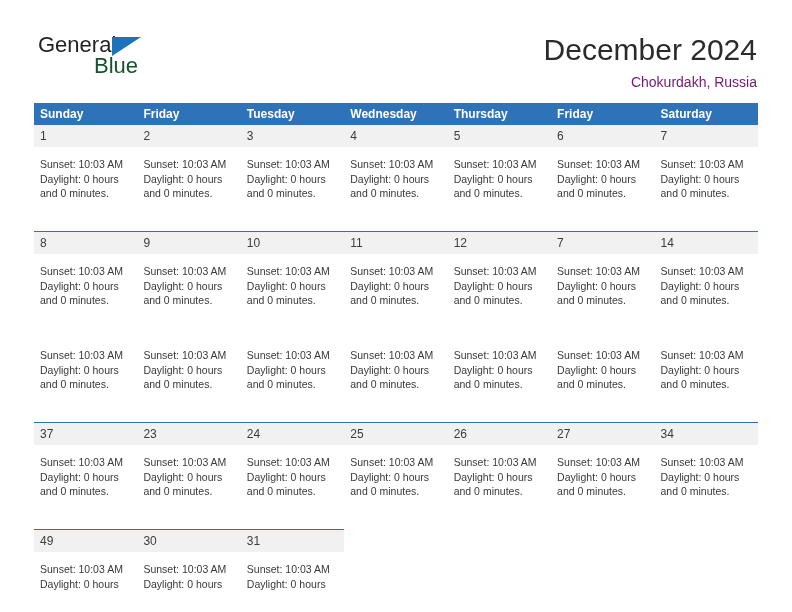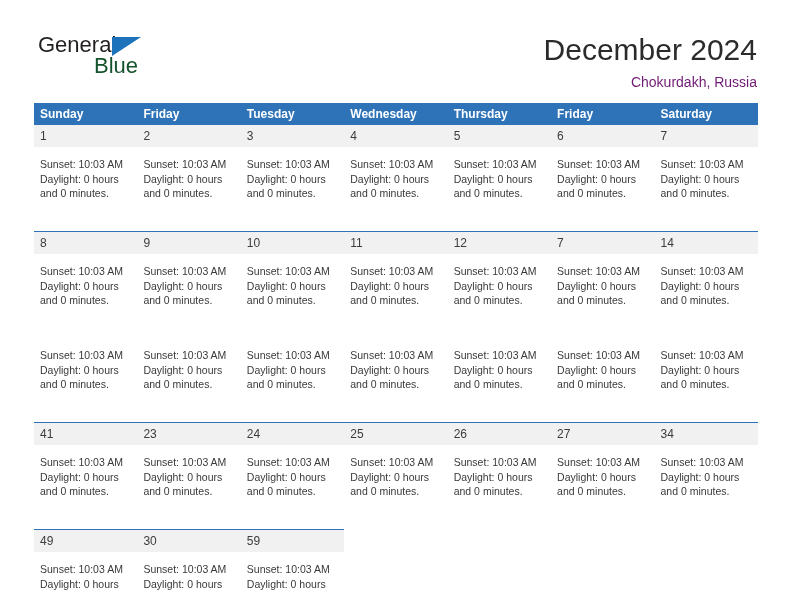--- a/index.html
+++ b/index.html
@@ -308,7 +308,7 @@
     </tr>
 
     <tr class="daynum-row">
-      <td>41</td>
+      <td>37</td>
       <td>23</td>
       <td>24</td>
       <td>25</td>

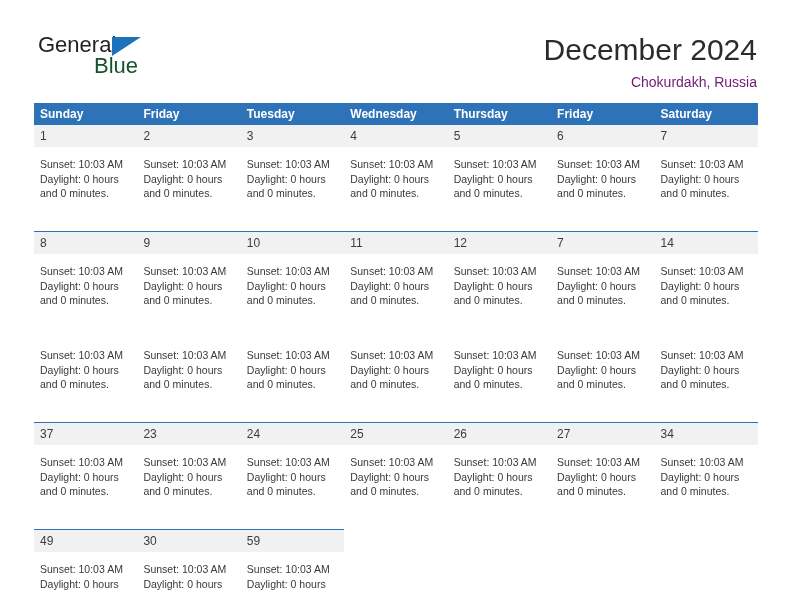--- a/index.html
+++ b/index.html
@@ -357,7 +357,7 @@
     <tr class="daynum-row">
       <td>49</td>
       <td>30</td>
-      <td>59</td>
+      <td>31</td>
       <td class="empty"></td>
       <td class="empty"></td>
       <td class="empty"></td>

